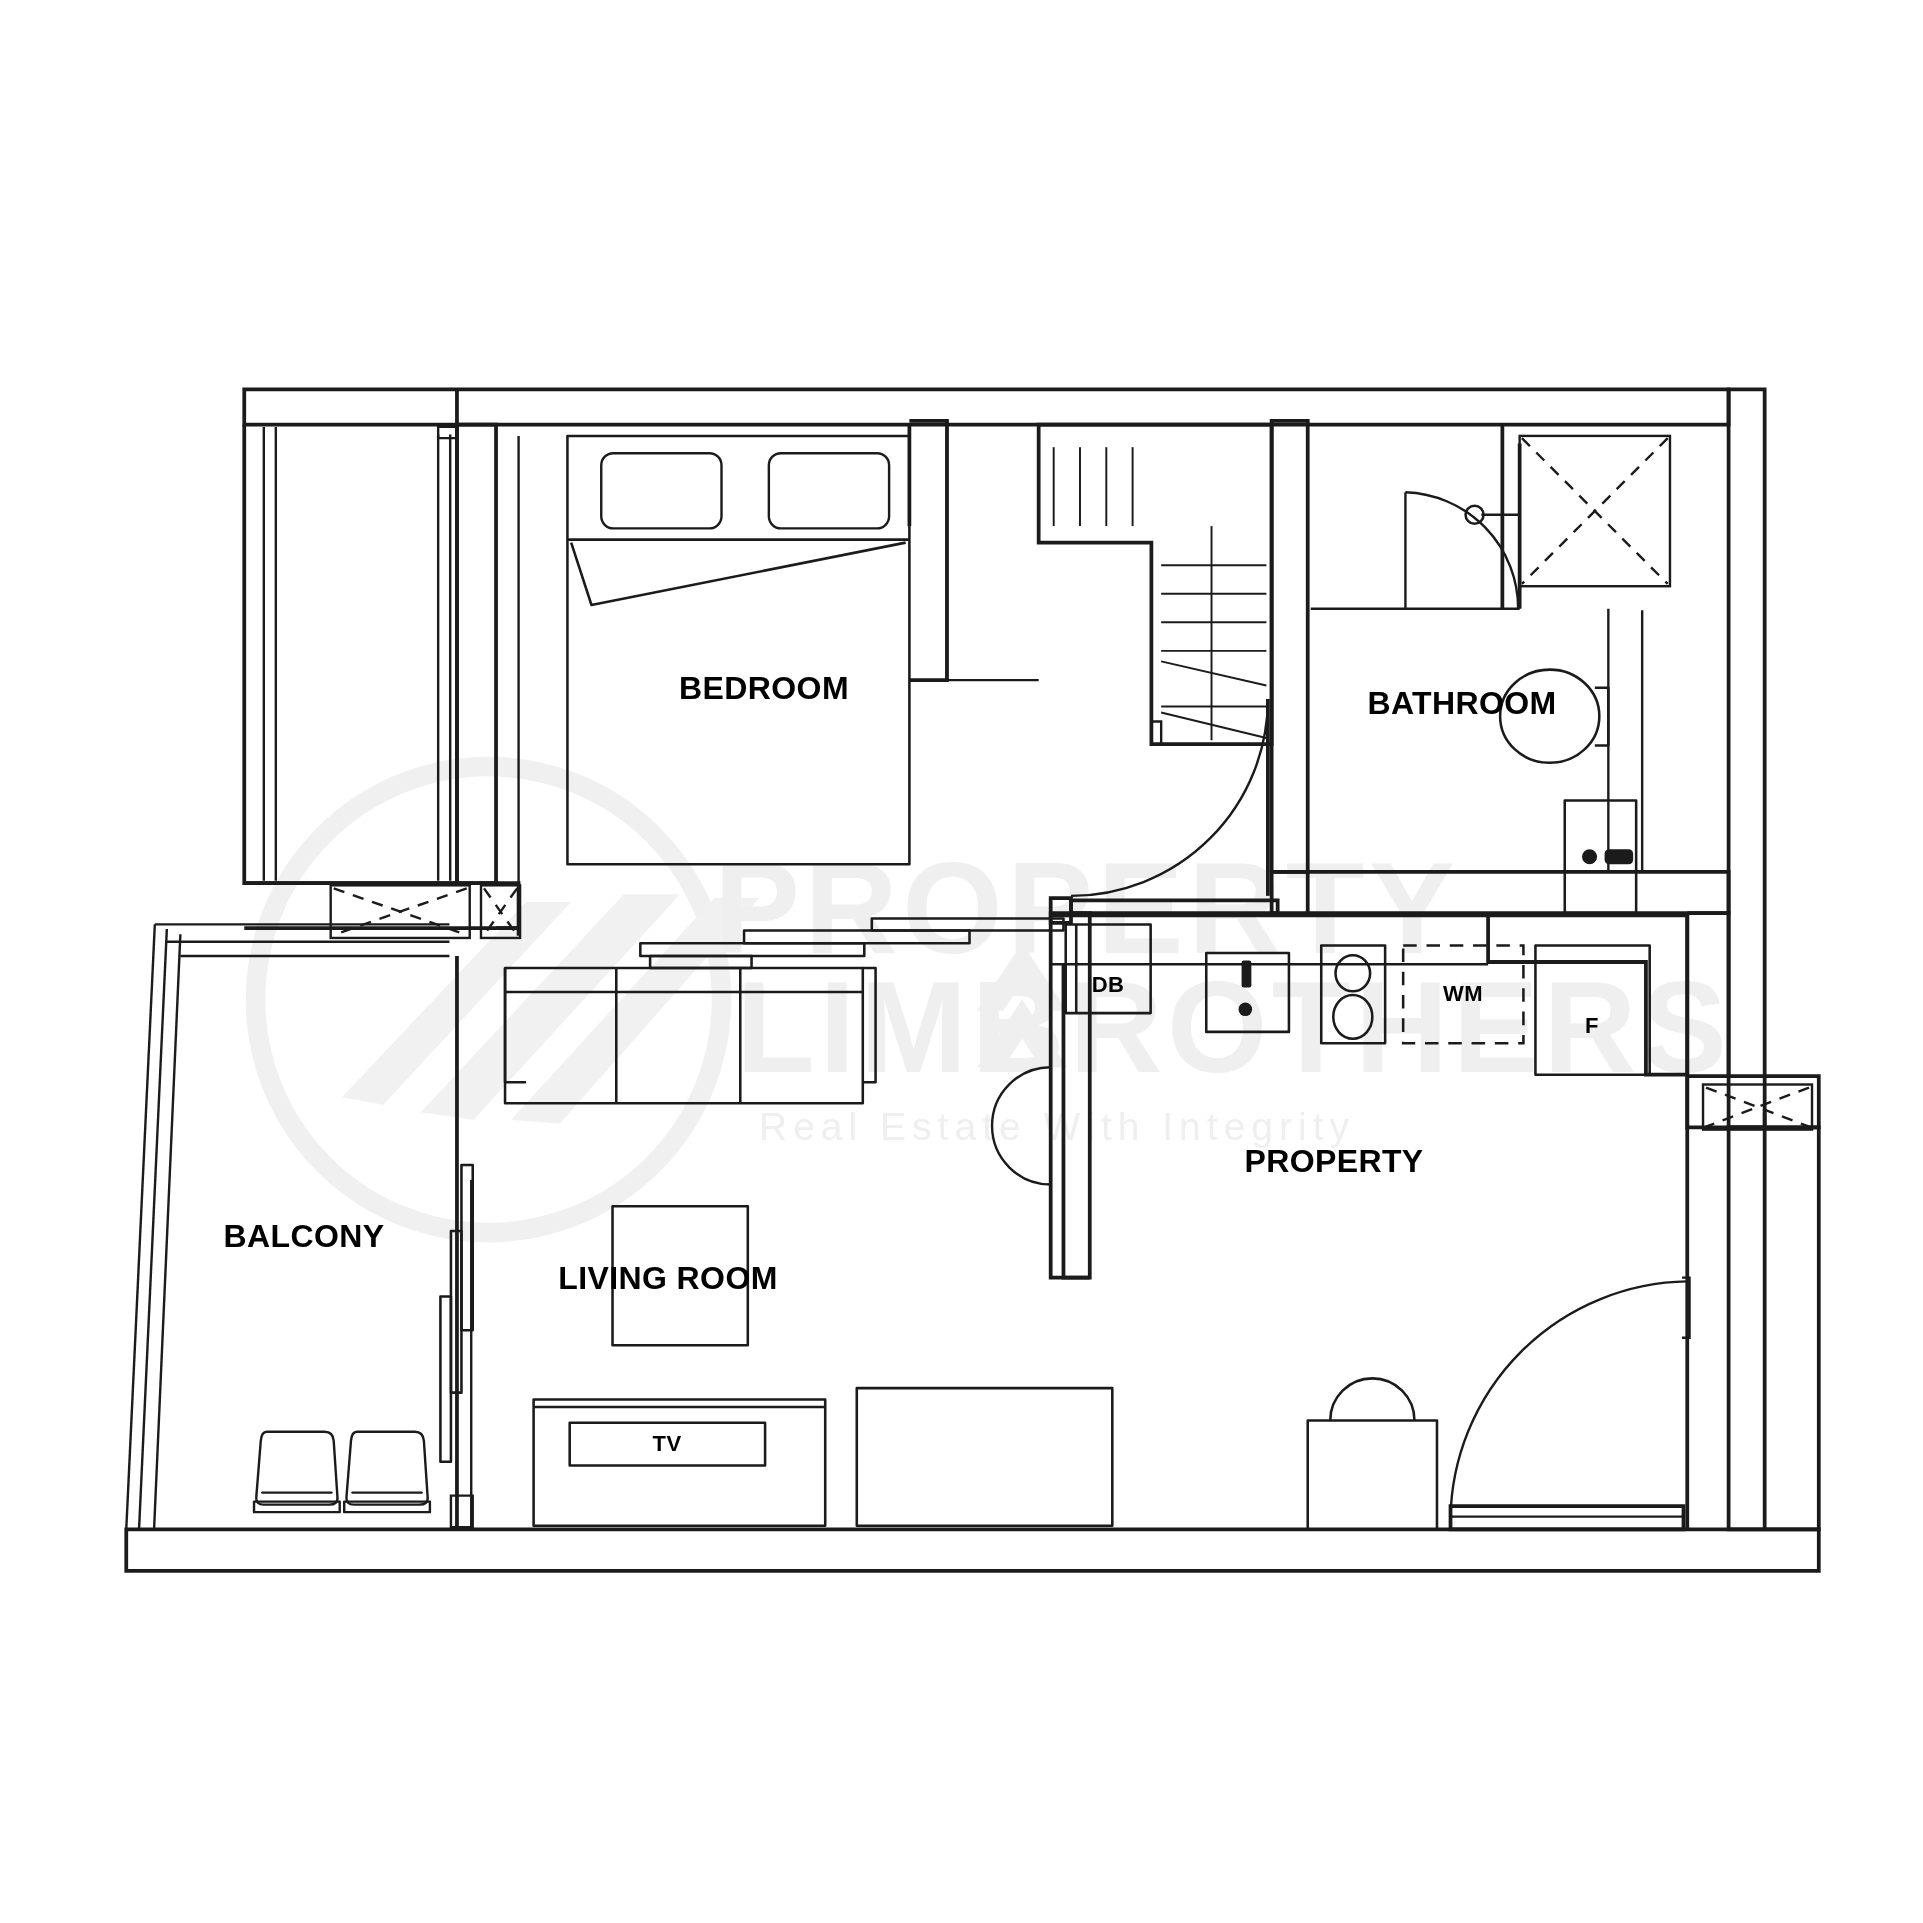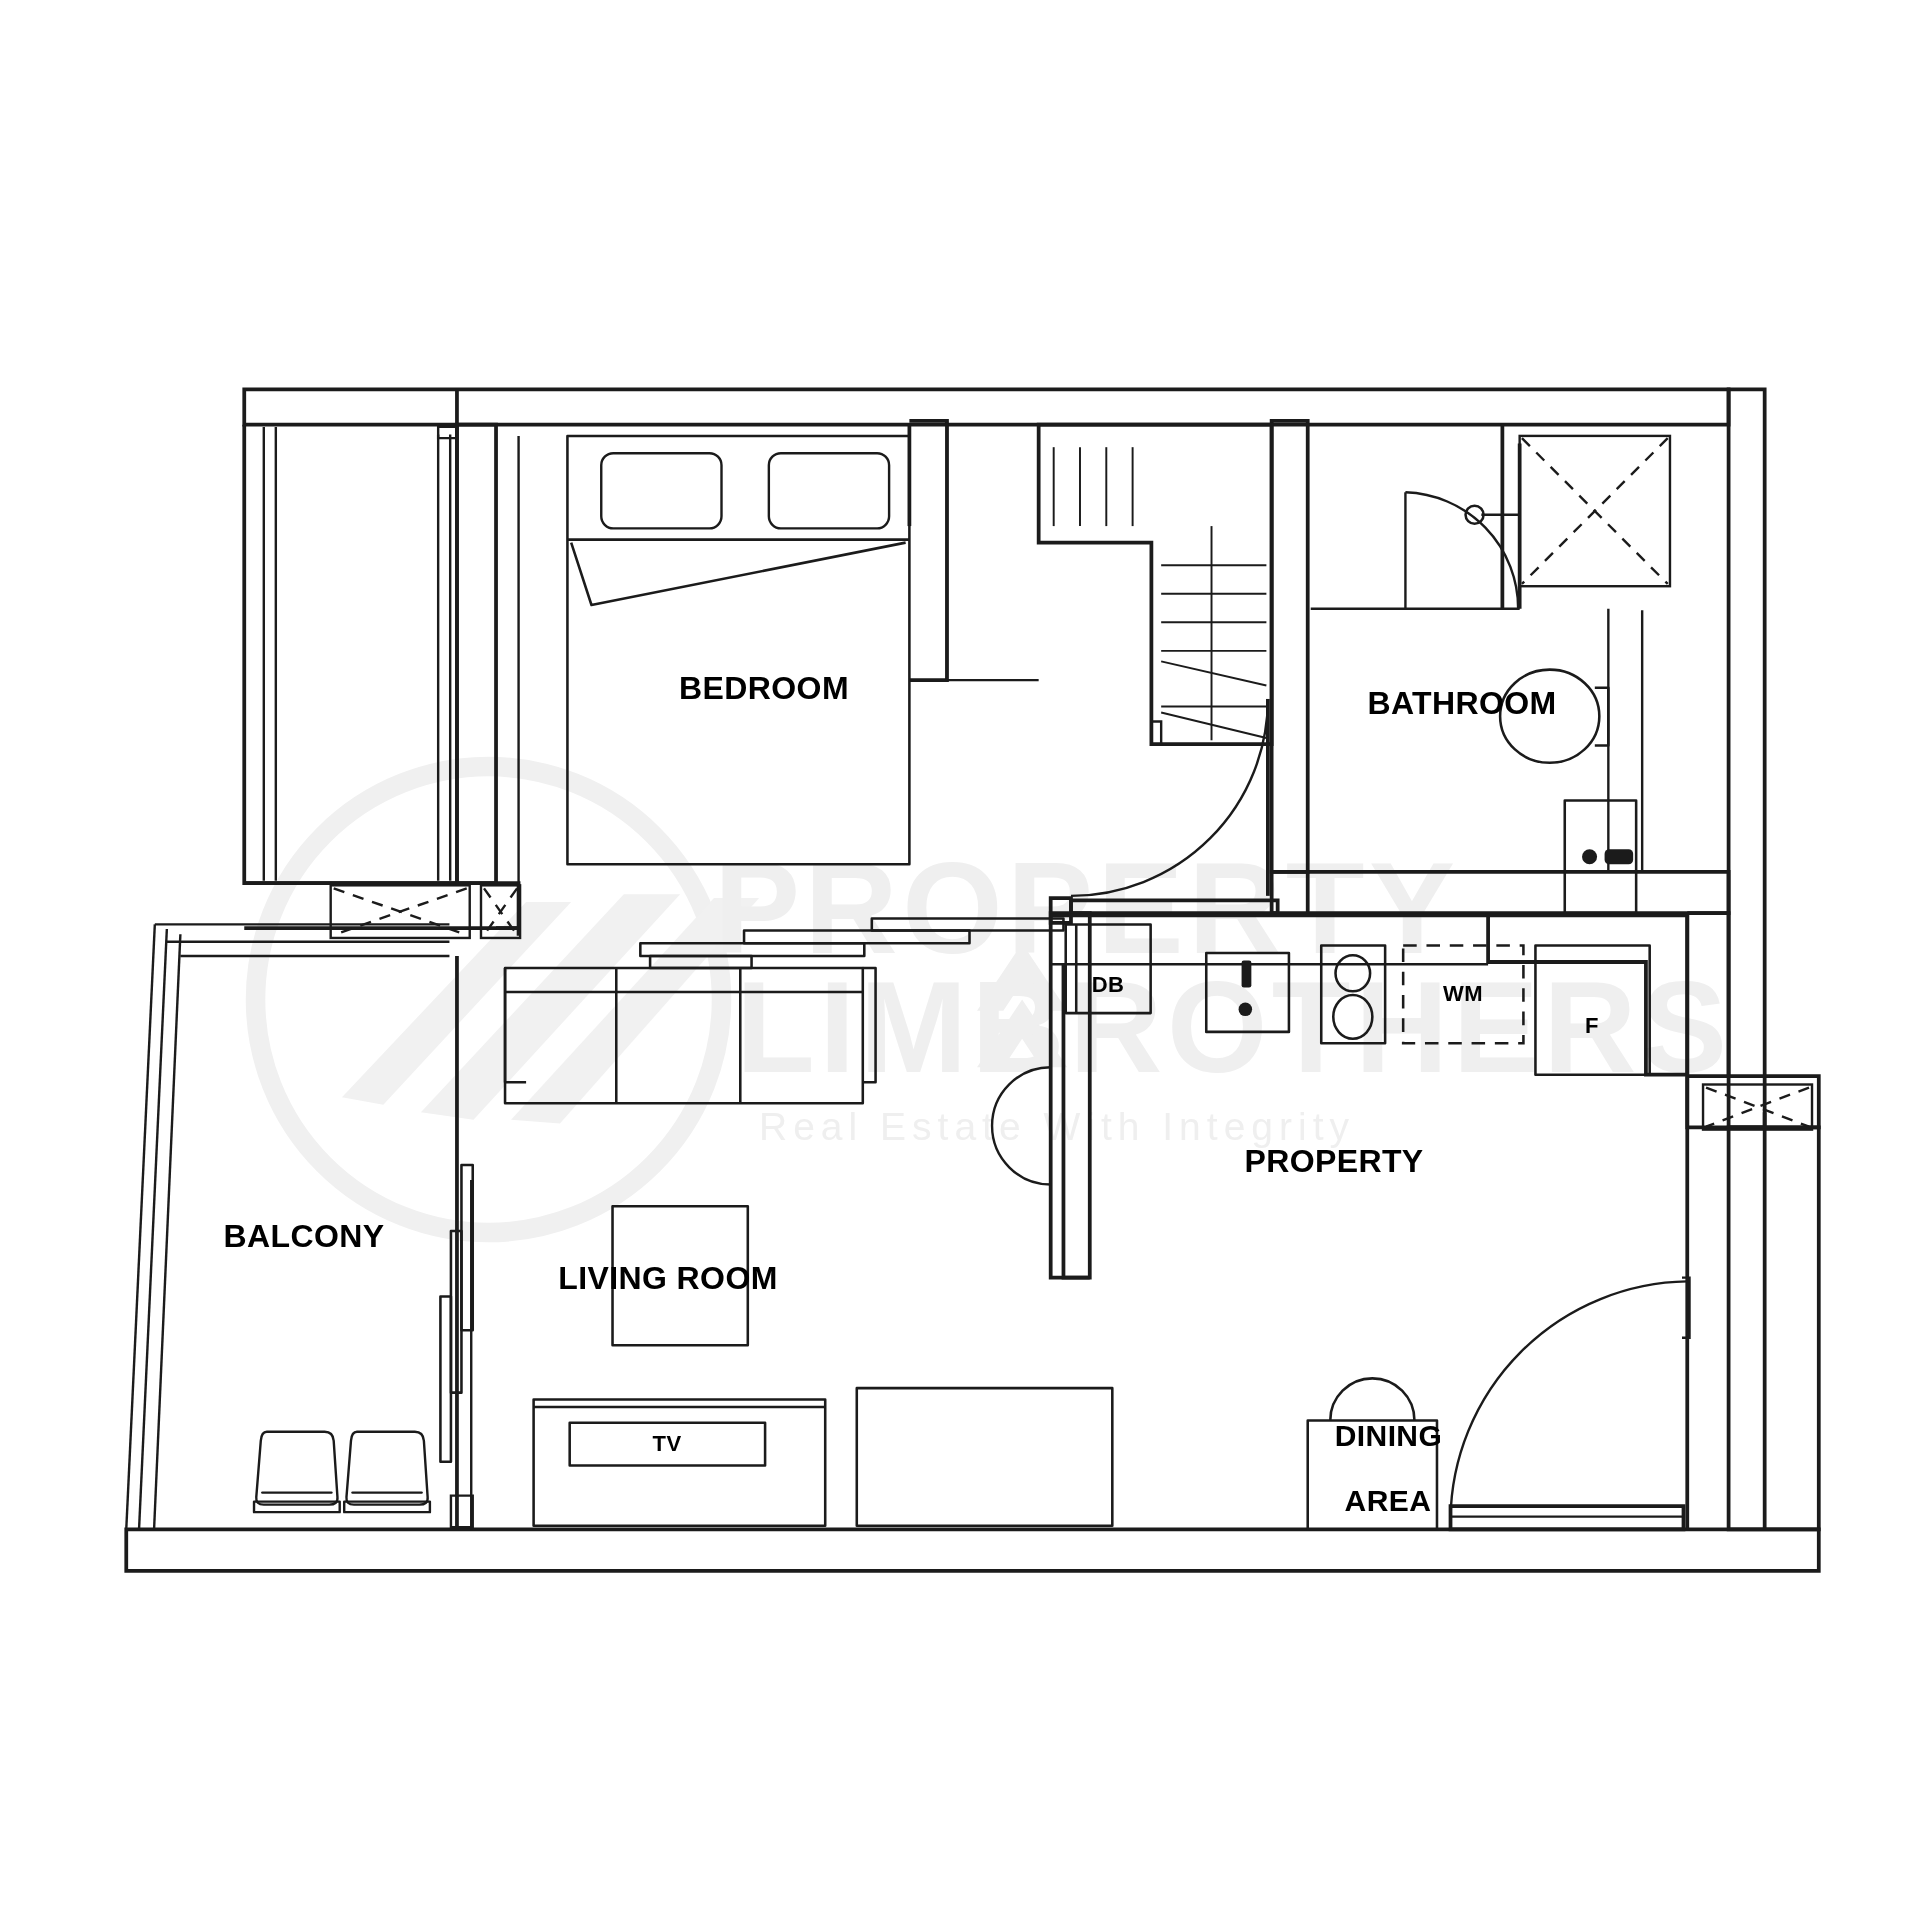--- a/index.html
+++ b/index.html
@@ -330,10 +330,6 @@
 
   <div class="room-label lbl-xl" style="left:668px; top:1278px; transform:translate(-50%,-50%);">LIVING ROOM</div>
 
-  <div class="room-label lbl-lg center" style="left:1371px; top:1469px; transform:translate(-50%,-50%);">
-    <span>DINING</span><br>
-    <span>AREA</span>
-  </div>
 
   <div class="room-label lbl-md" style="left:1108px; top:969px; transform:translate(-50%,-50%);">DB</div>
 

